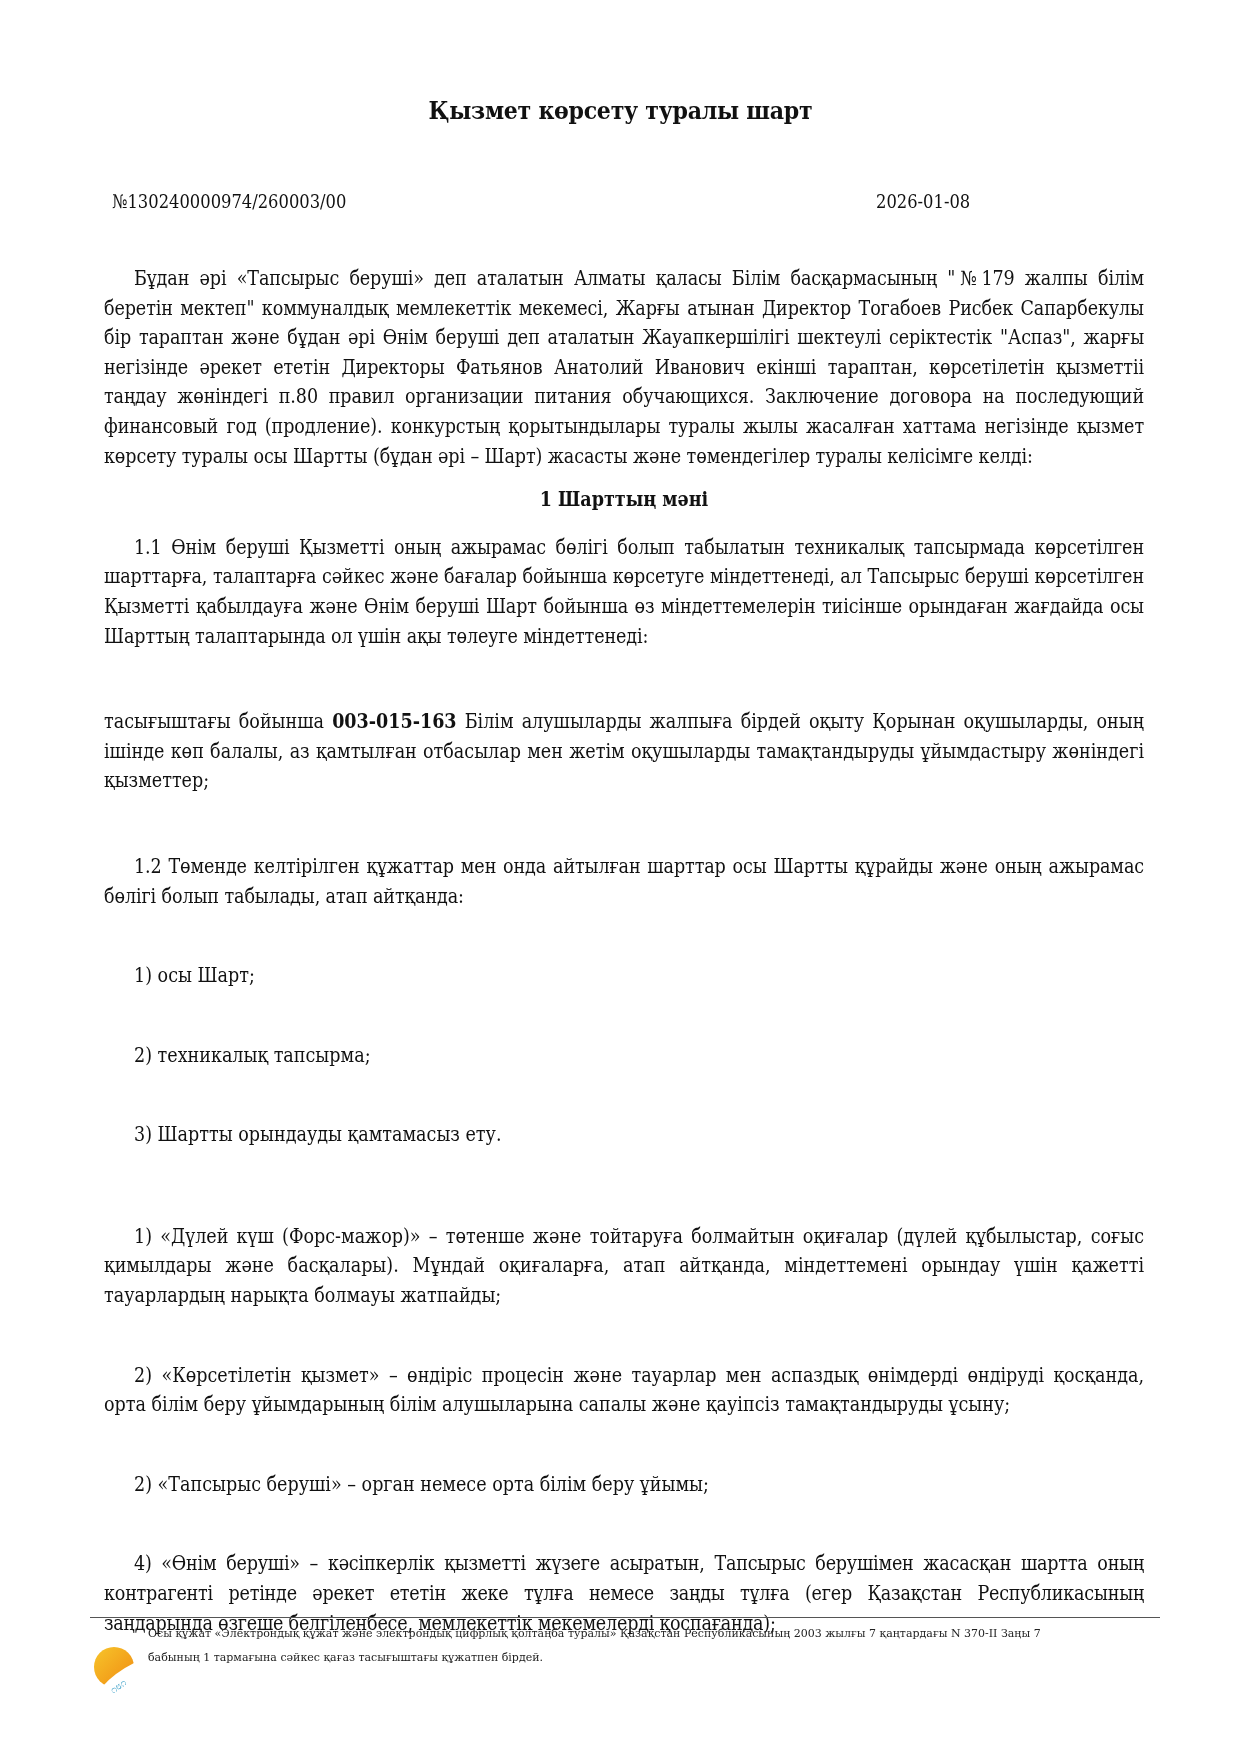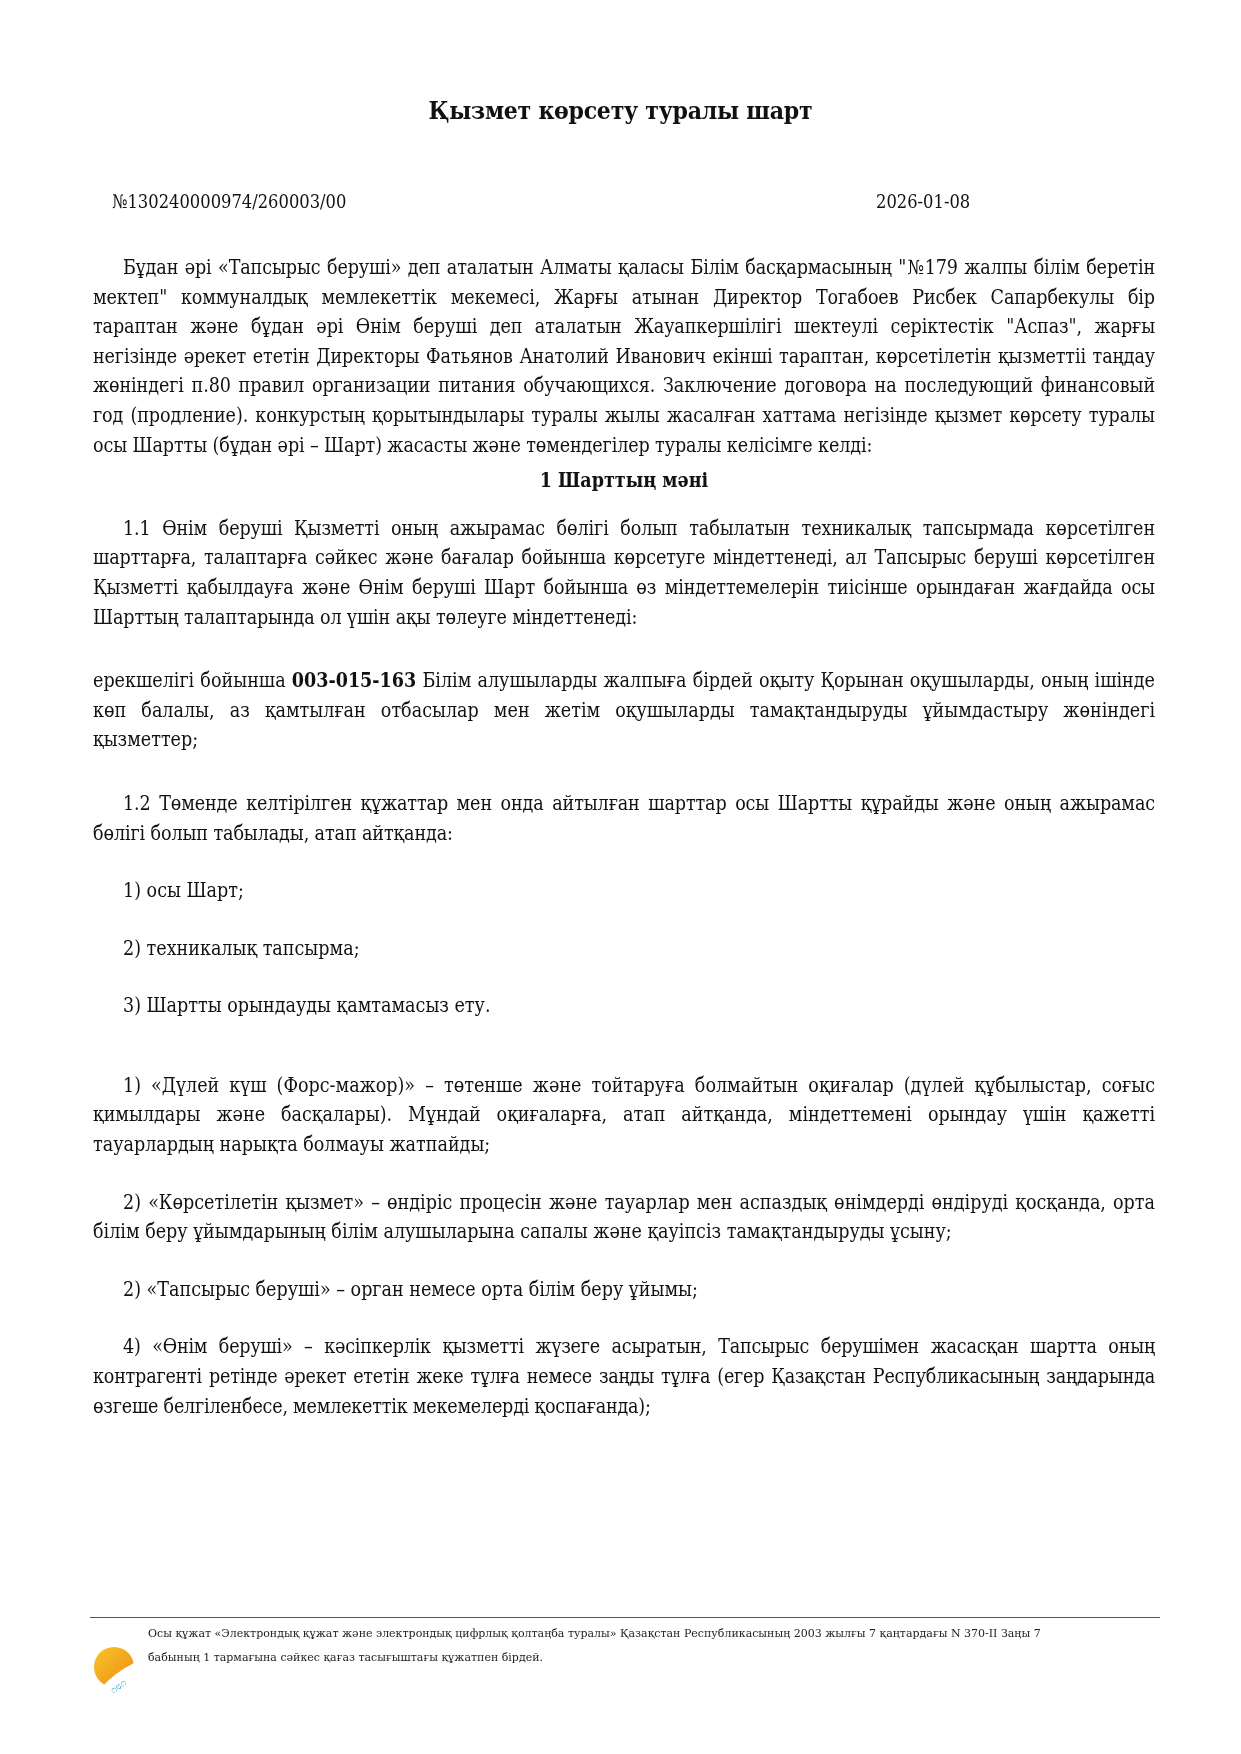--- a/index.html
+++ b/index.html
@@ -18,7 +18,7 @@
       font-family: "DejaVu Serif", serif; font-size: 19.5px; line-height: 29.6px;
     }
     .p {
-      margin: 3px; text-align: justify; text-indent: 30px;
+      margin: 14px; text-align: justify; text-indent: 30px;
       font-stretch: condensed;
     }
     .sec-head { text-align: center; font-weight: bold; margin: 6px 0 18px 0; text-indent: 0; }

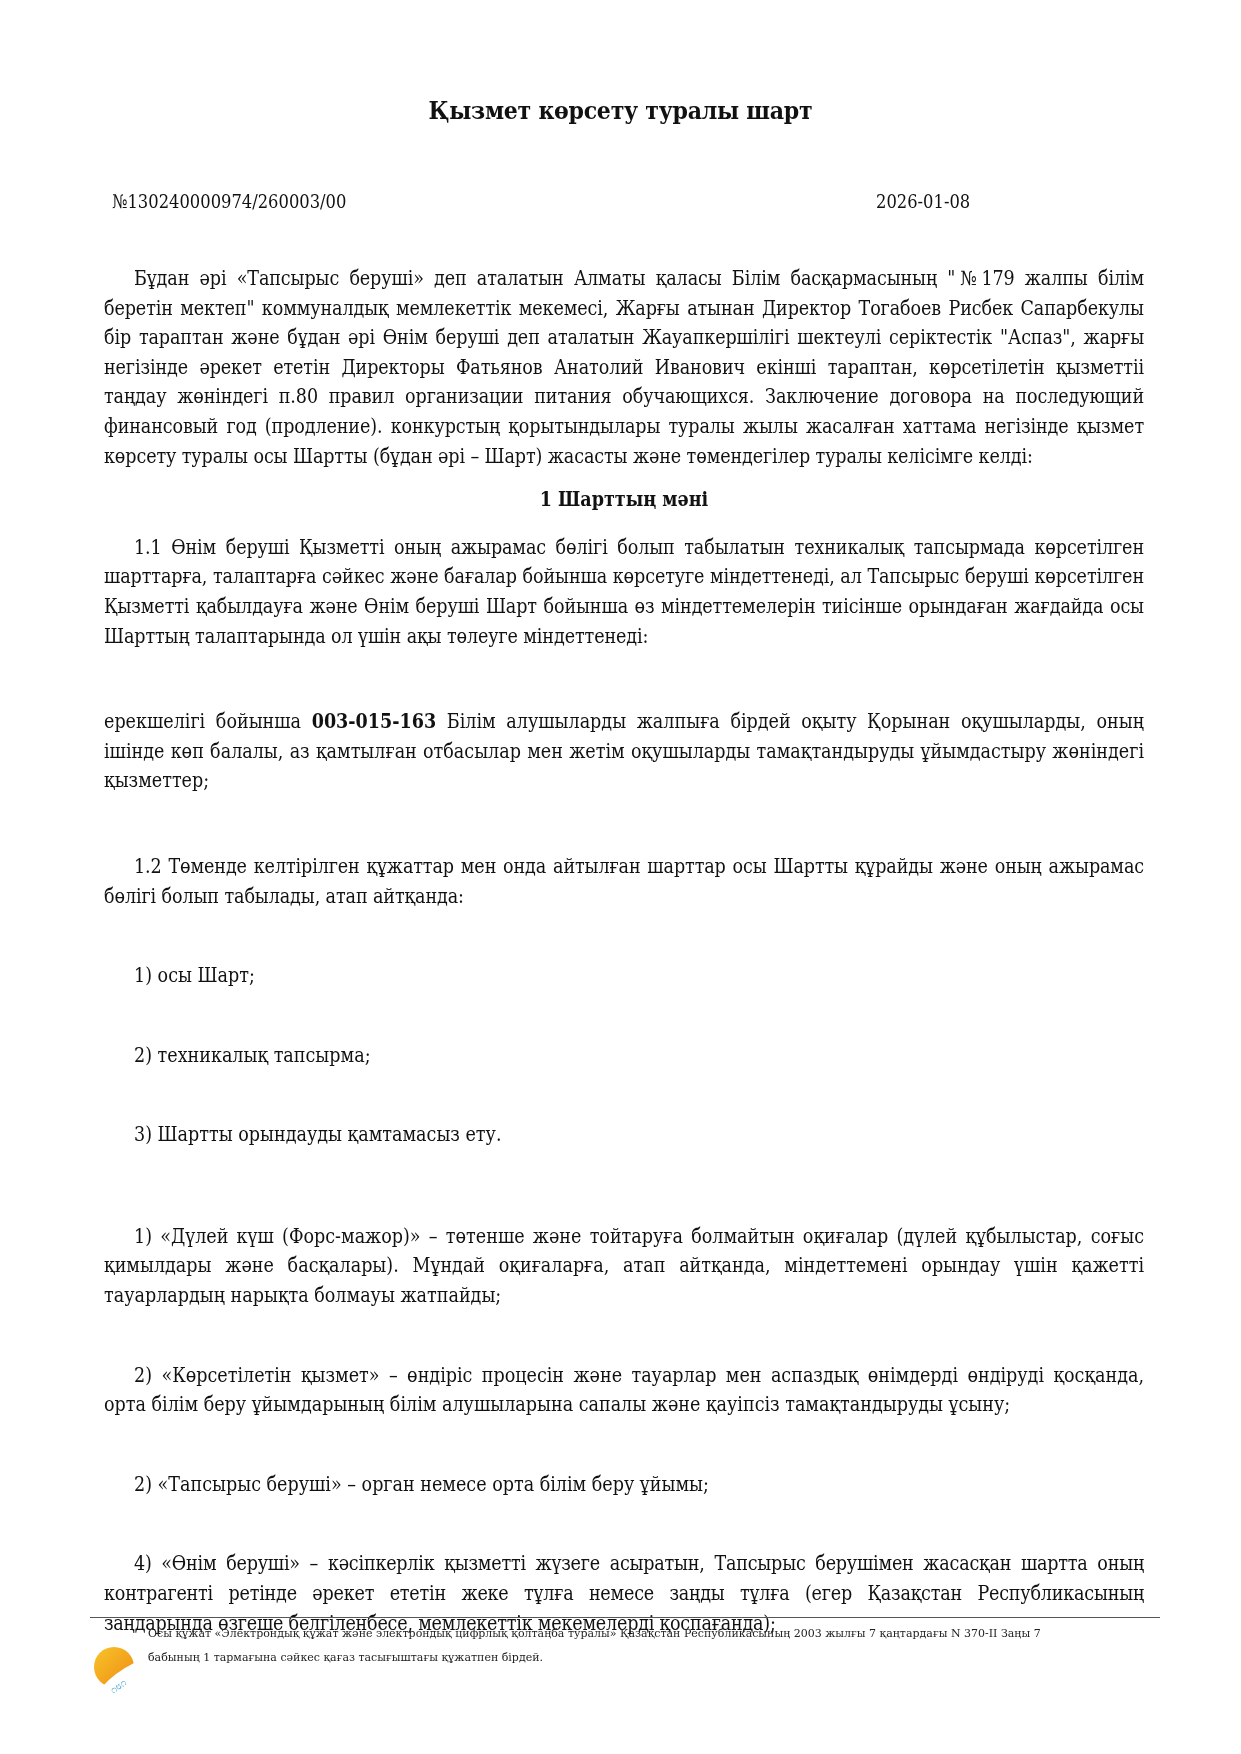--- a/index.html
+++ b/index.html
@@ -60,7 +60,7 @@
     <div class="gap"></div>
 
     <p class="p noindent">
-      <span>ерекшелігі бойынша</span>
+      <span>тасығыштағы бойынша</span>
       <span class="bold">003-015-163</span>
       <span>Білім алушыларды жалпыға бірдей оқыту Қорынан оқушыларды, оның ішінде көп балалы, аз қамтылған отбасылар мен жетім оқушыларды тамақтандыруды ұйымдастыру жөніндегі қызметтер;</span>
     </p>

